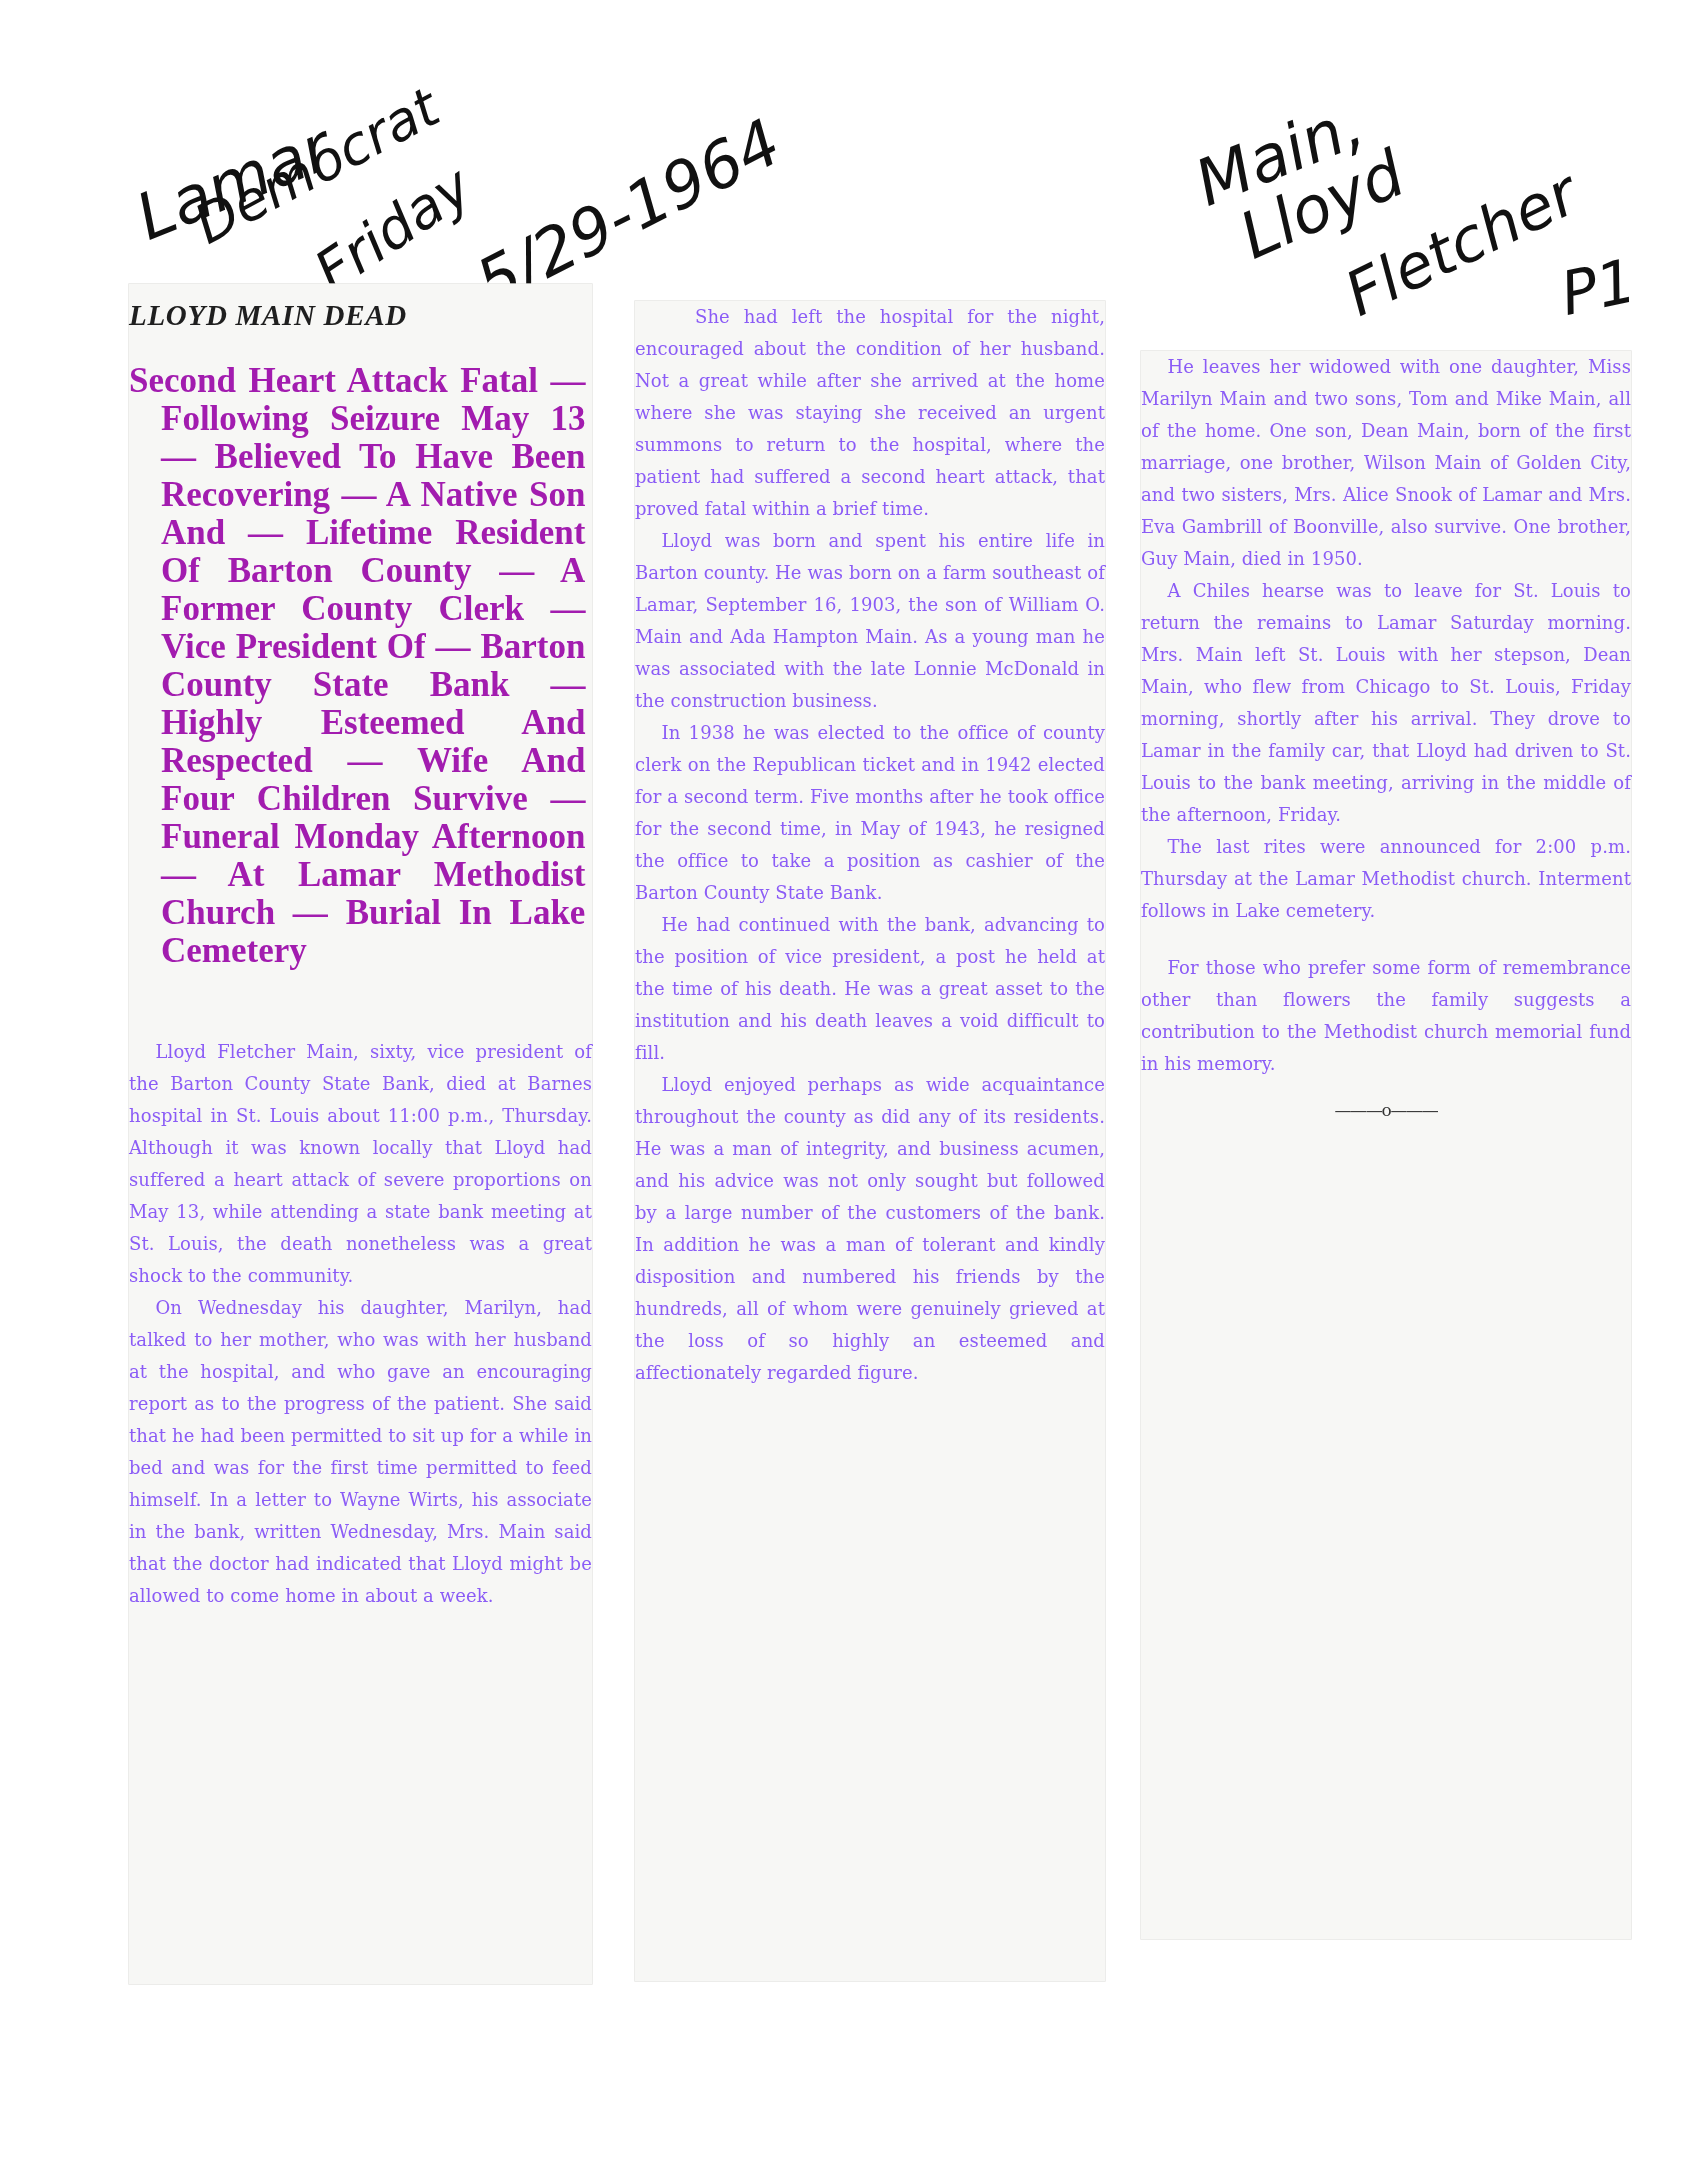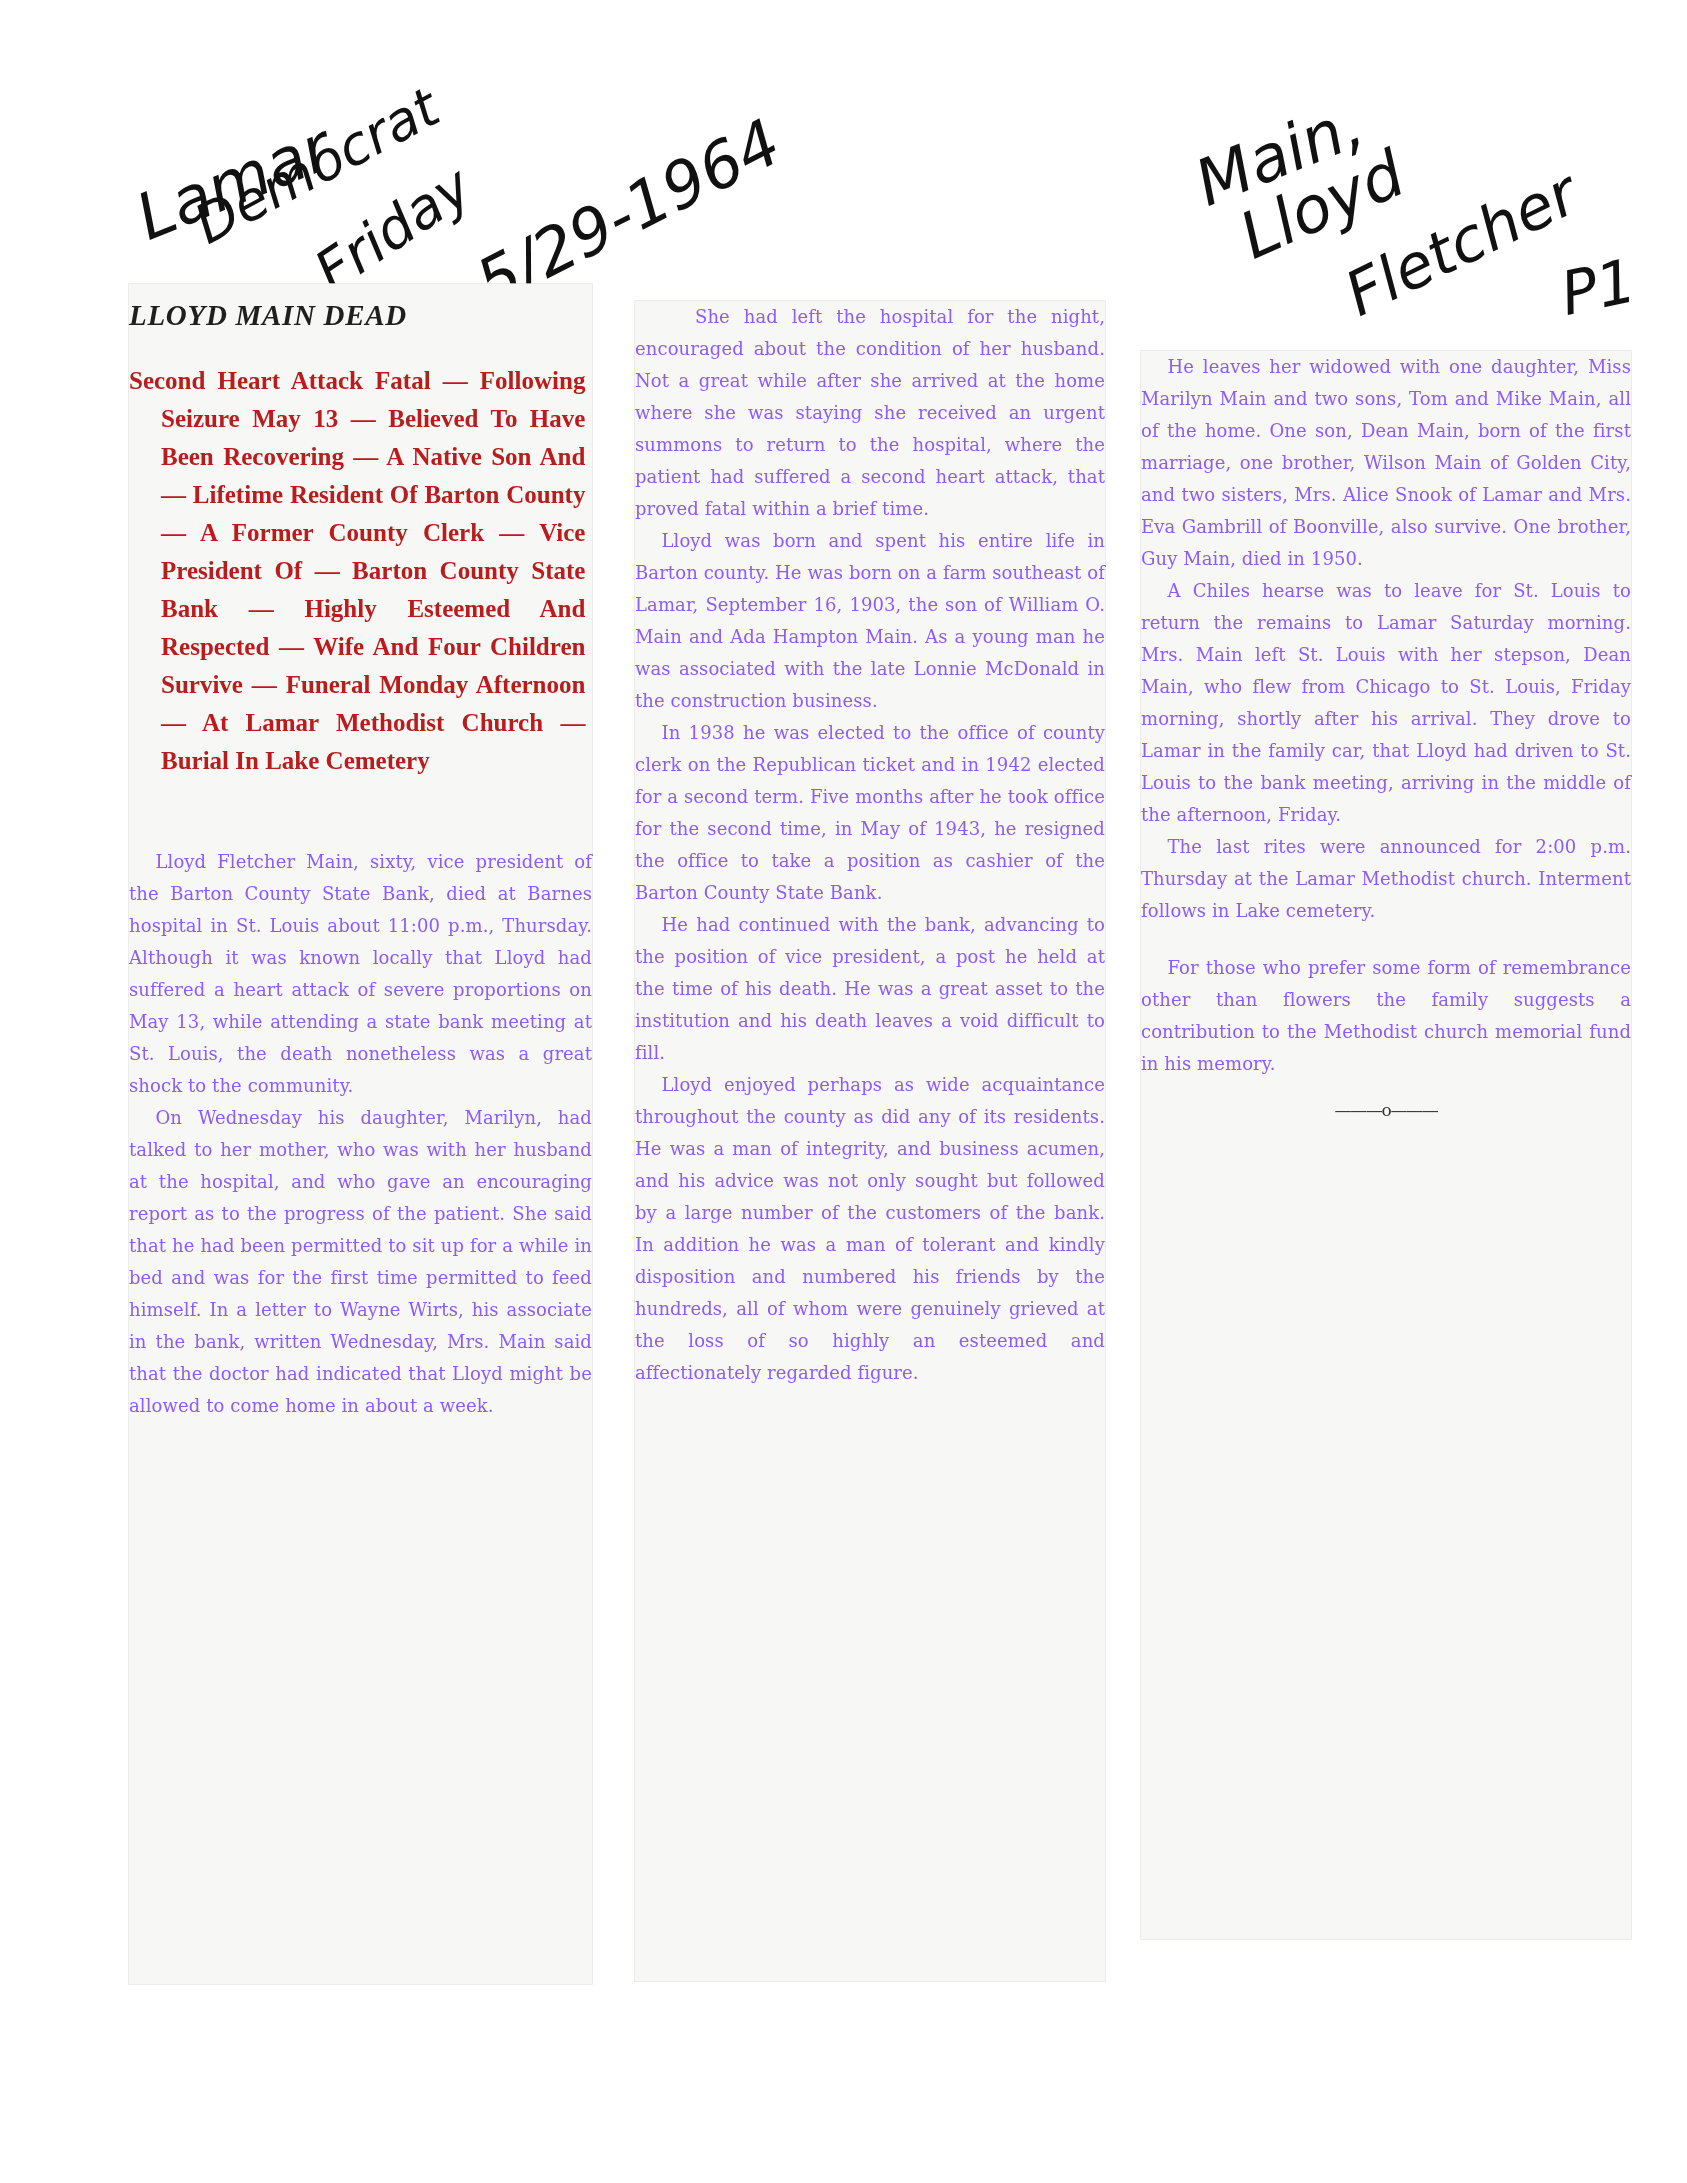--- a/index.html
+++ b/index.html
@@ -51,10 +51,10 @@
   .deck {
     font-family: "Liberation Serif", "DejaVu Serif", serif;
     font-weight: bold;
-    font-size: 25px;
+    font-size: 35px;
     line-height: 38px;
     text-align: justify;
-    color: #b91c1c;
+    color: #a21caf;
     margin: 0 6.6px 0 0;
   }
   .deck .deck-line { display: block; padding-left: 32px; text-indent: -32px; }

